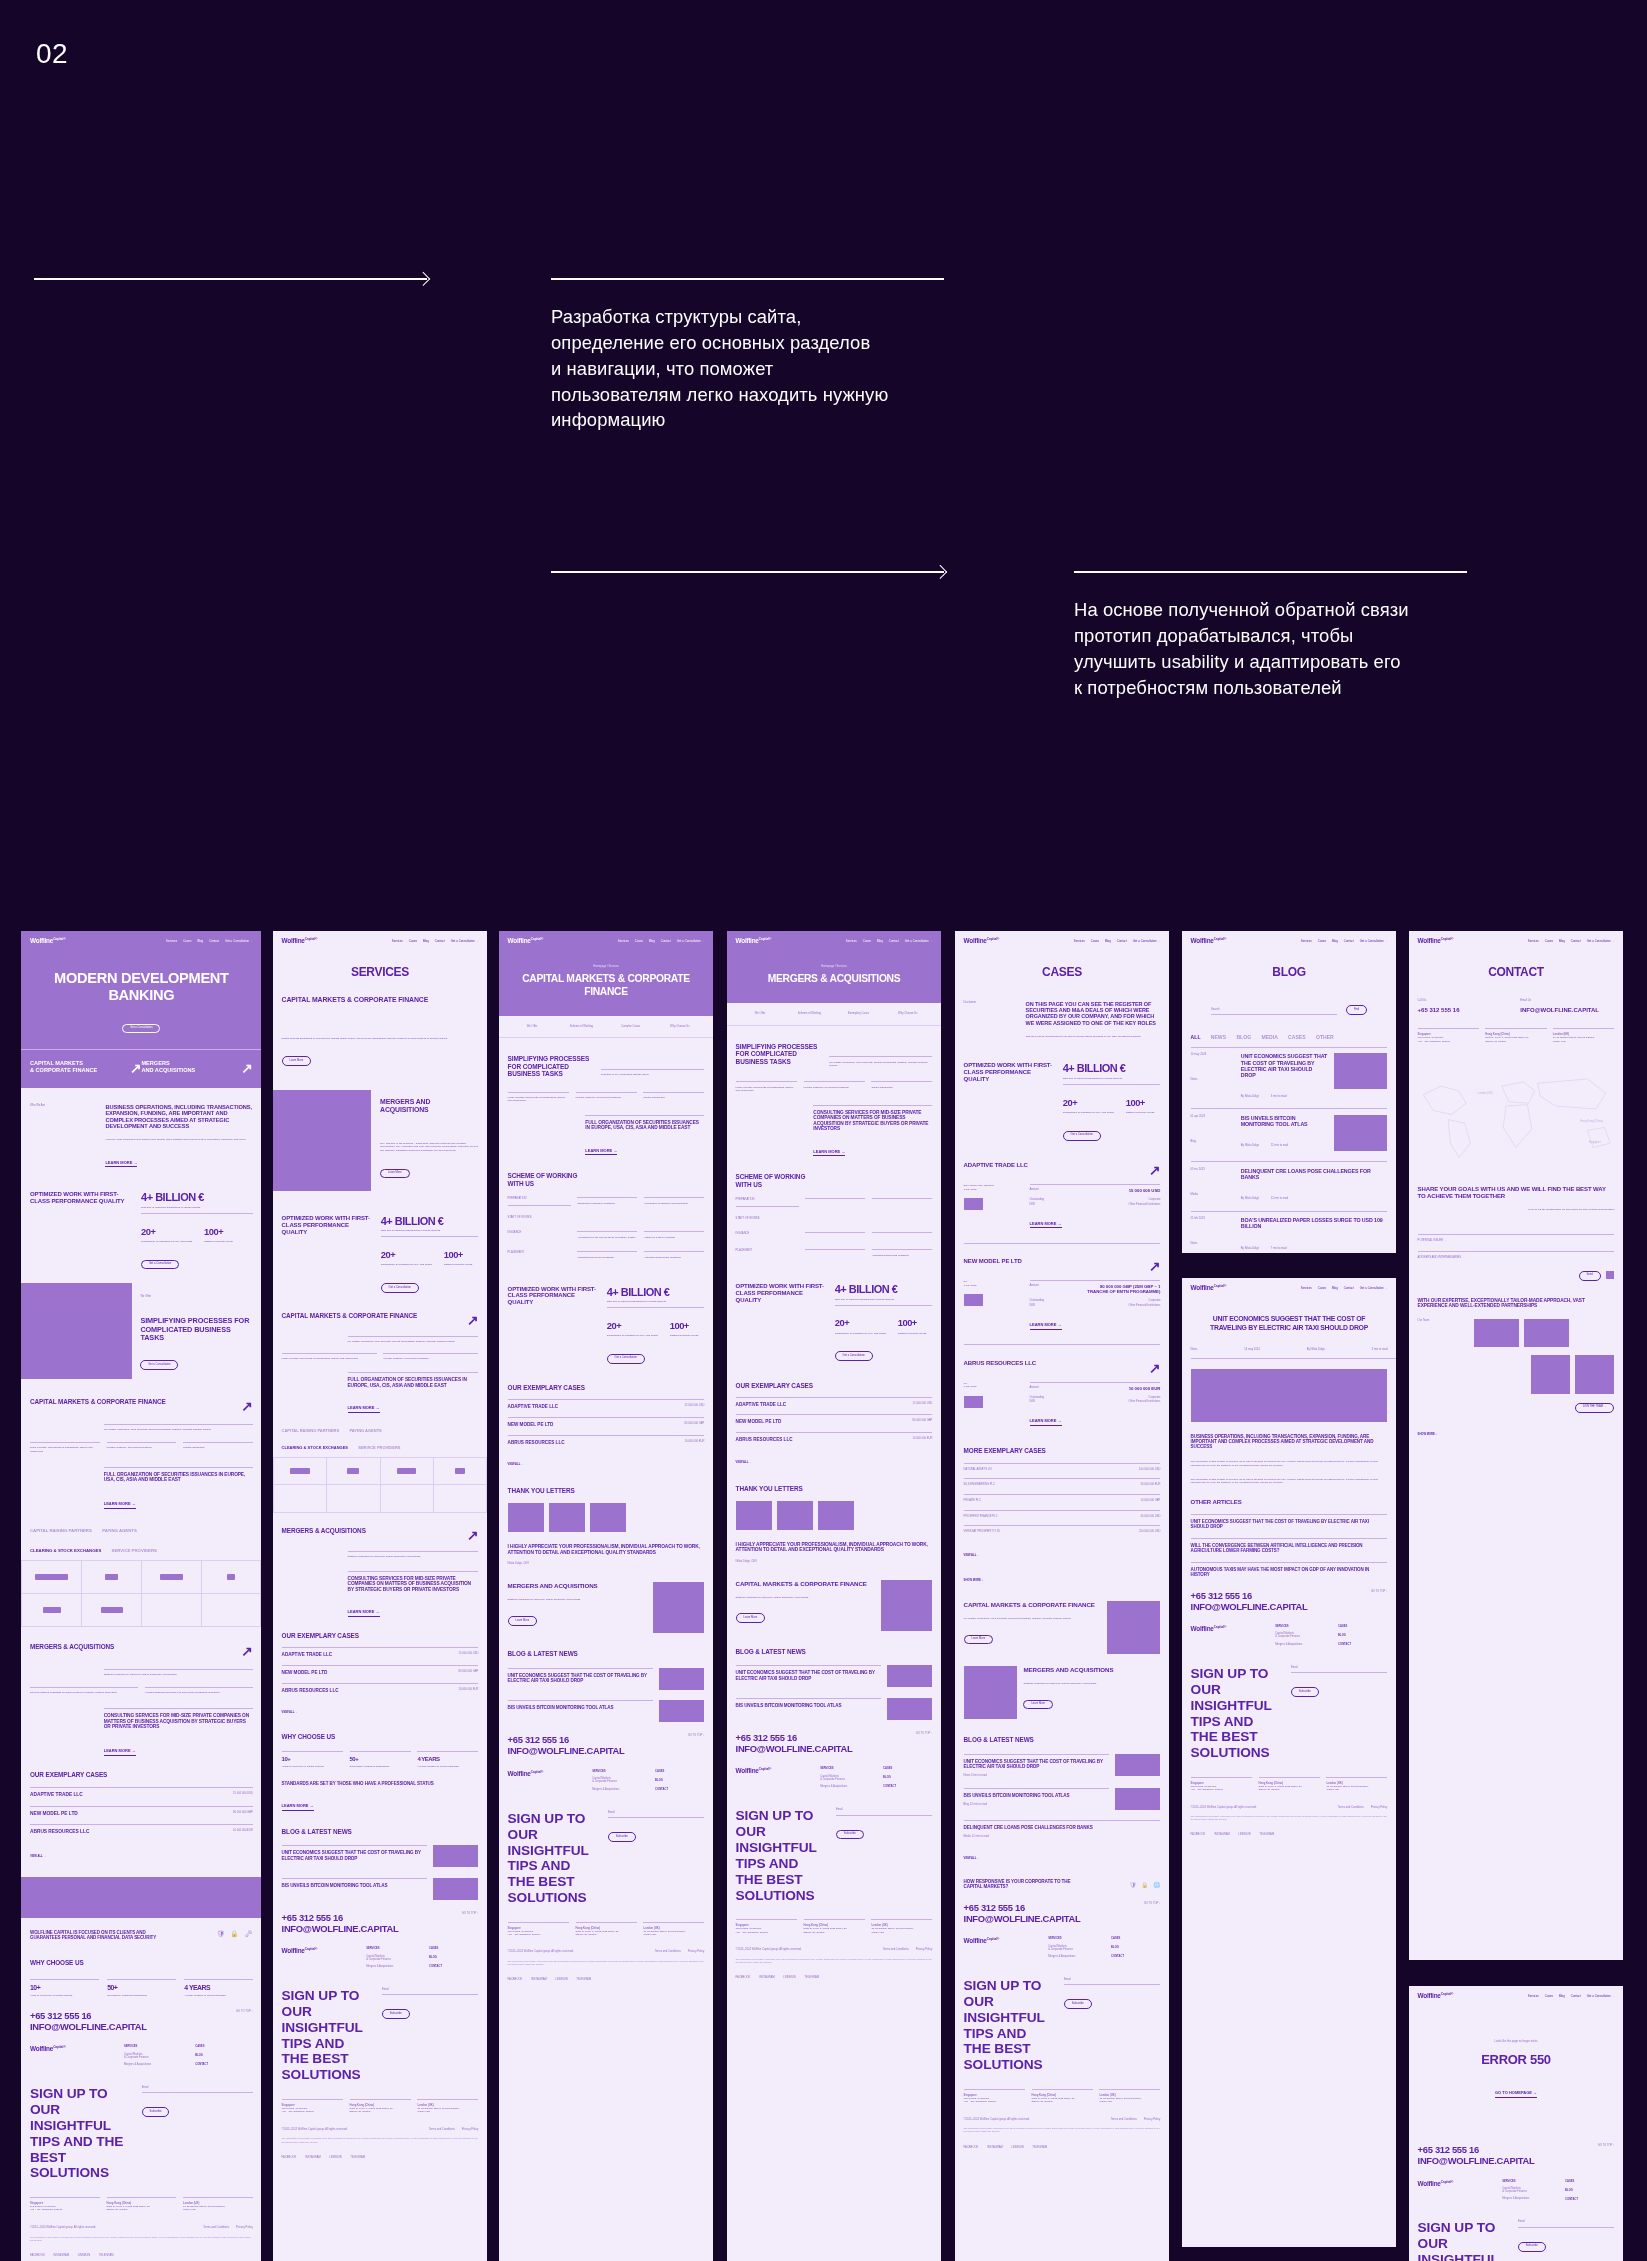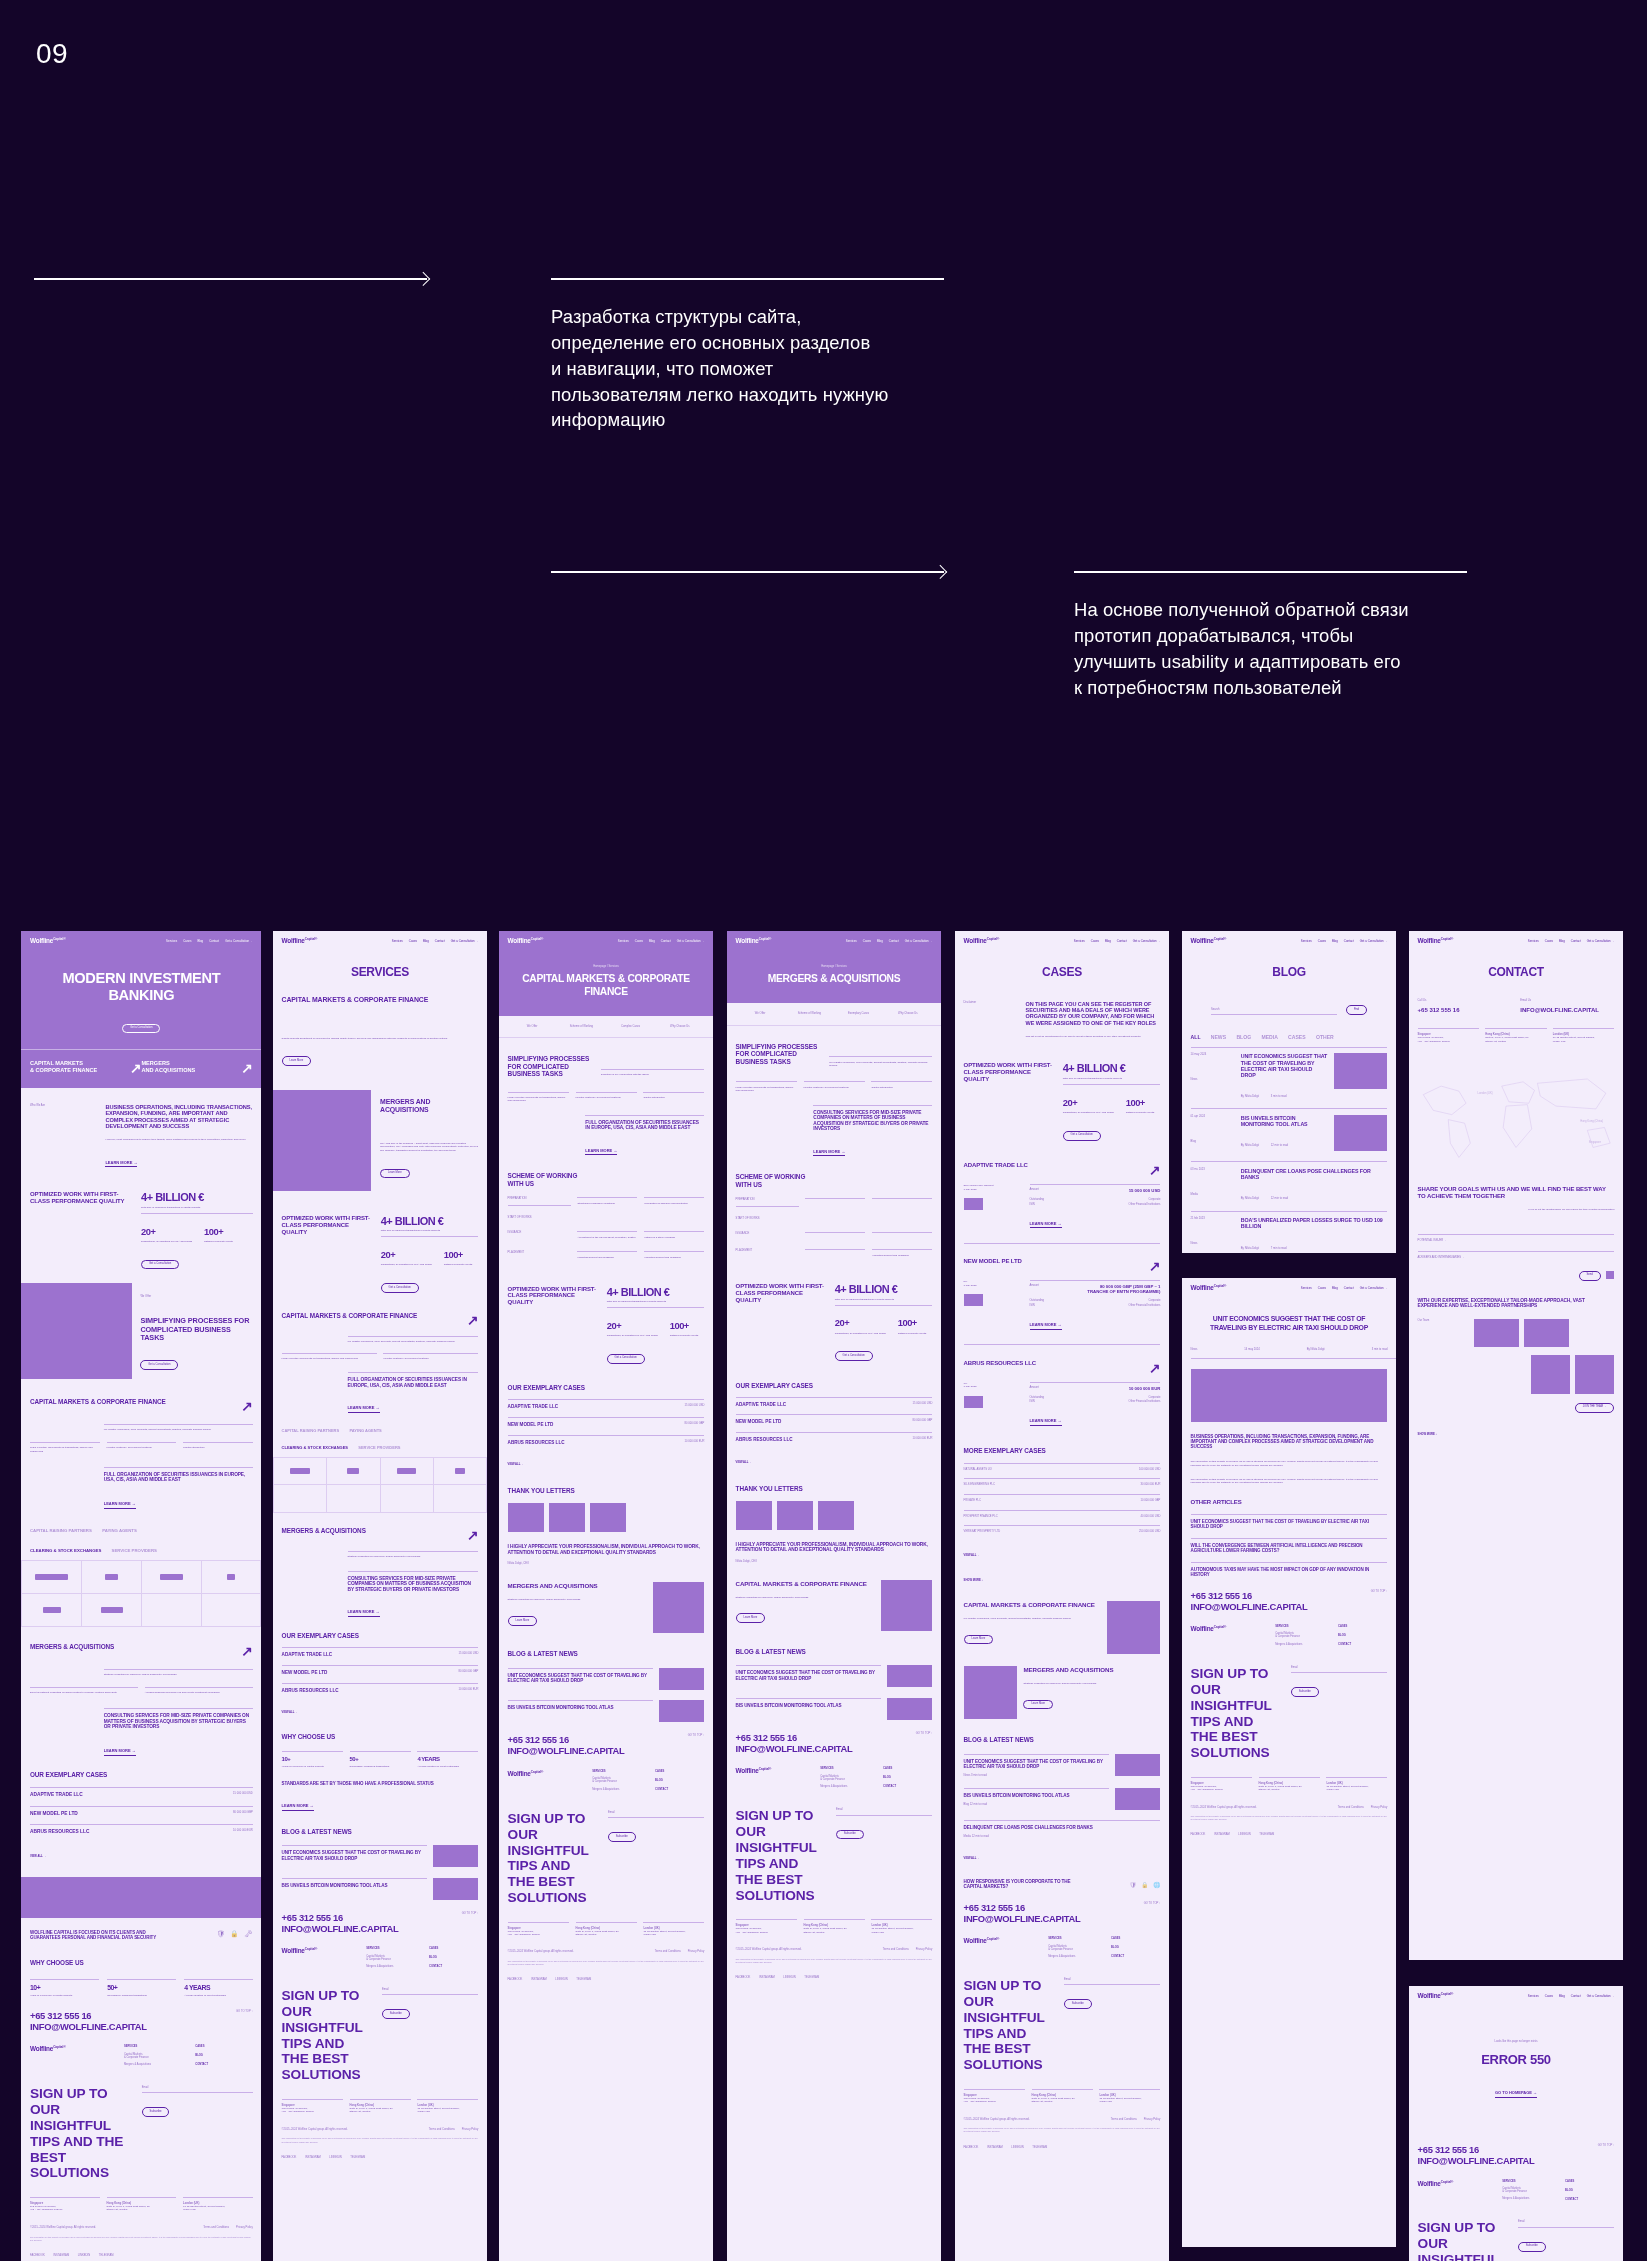--- a/index.html
+++ b/index.html
@@ -84,7 +84,7 @@
 <body>
 
 <div class="slide-header">
-  <div class="slide-num">09</div>
+  <div class="slide-num">02</div>
 </div>
 
 <div class="steps">

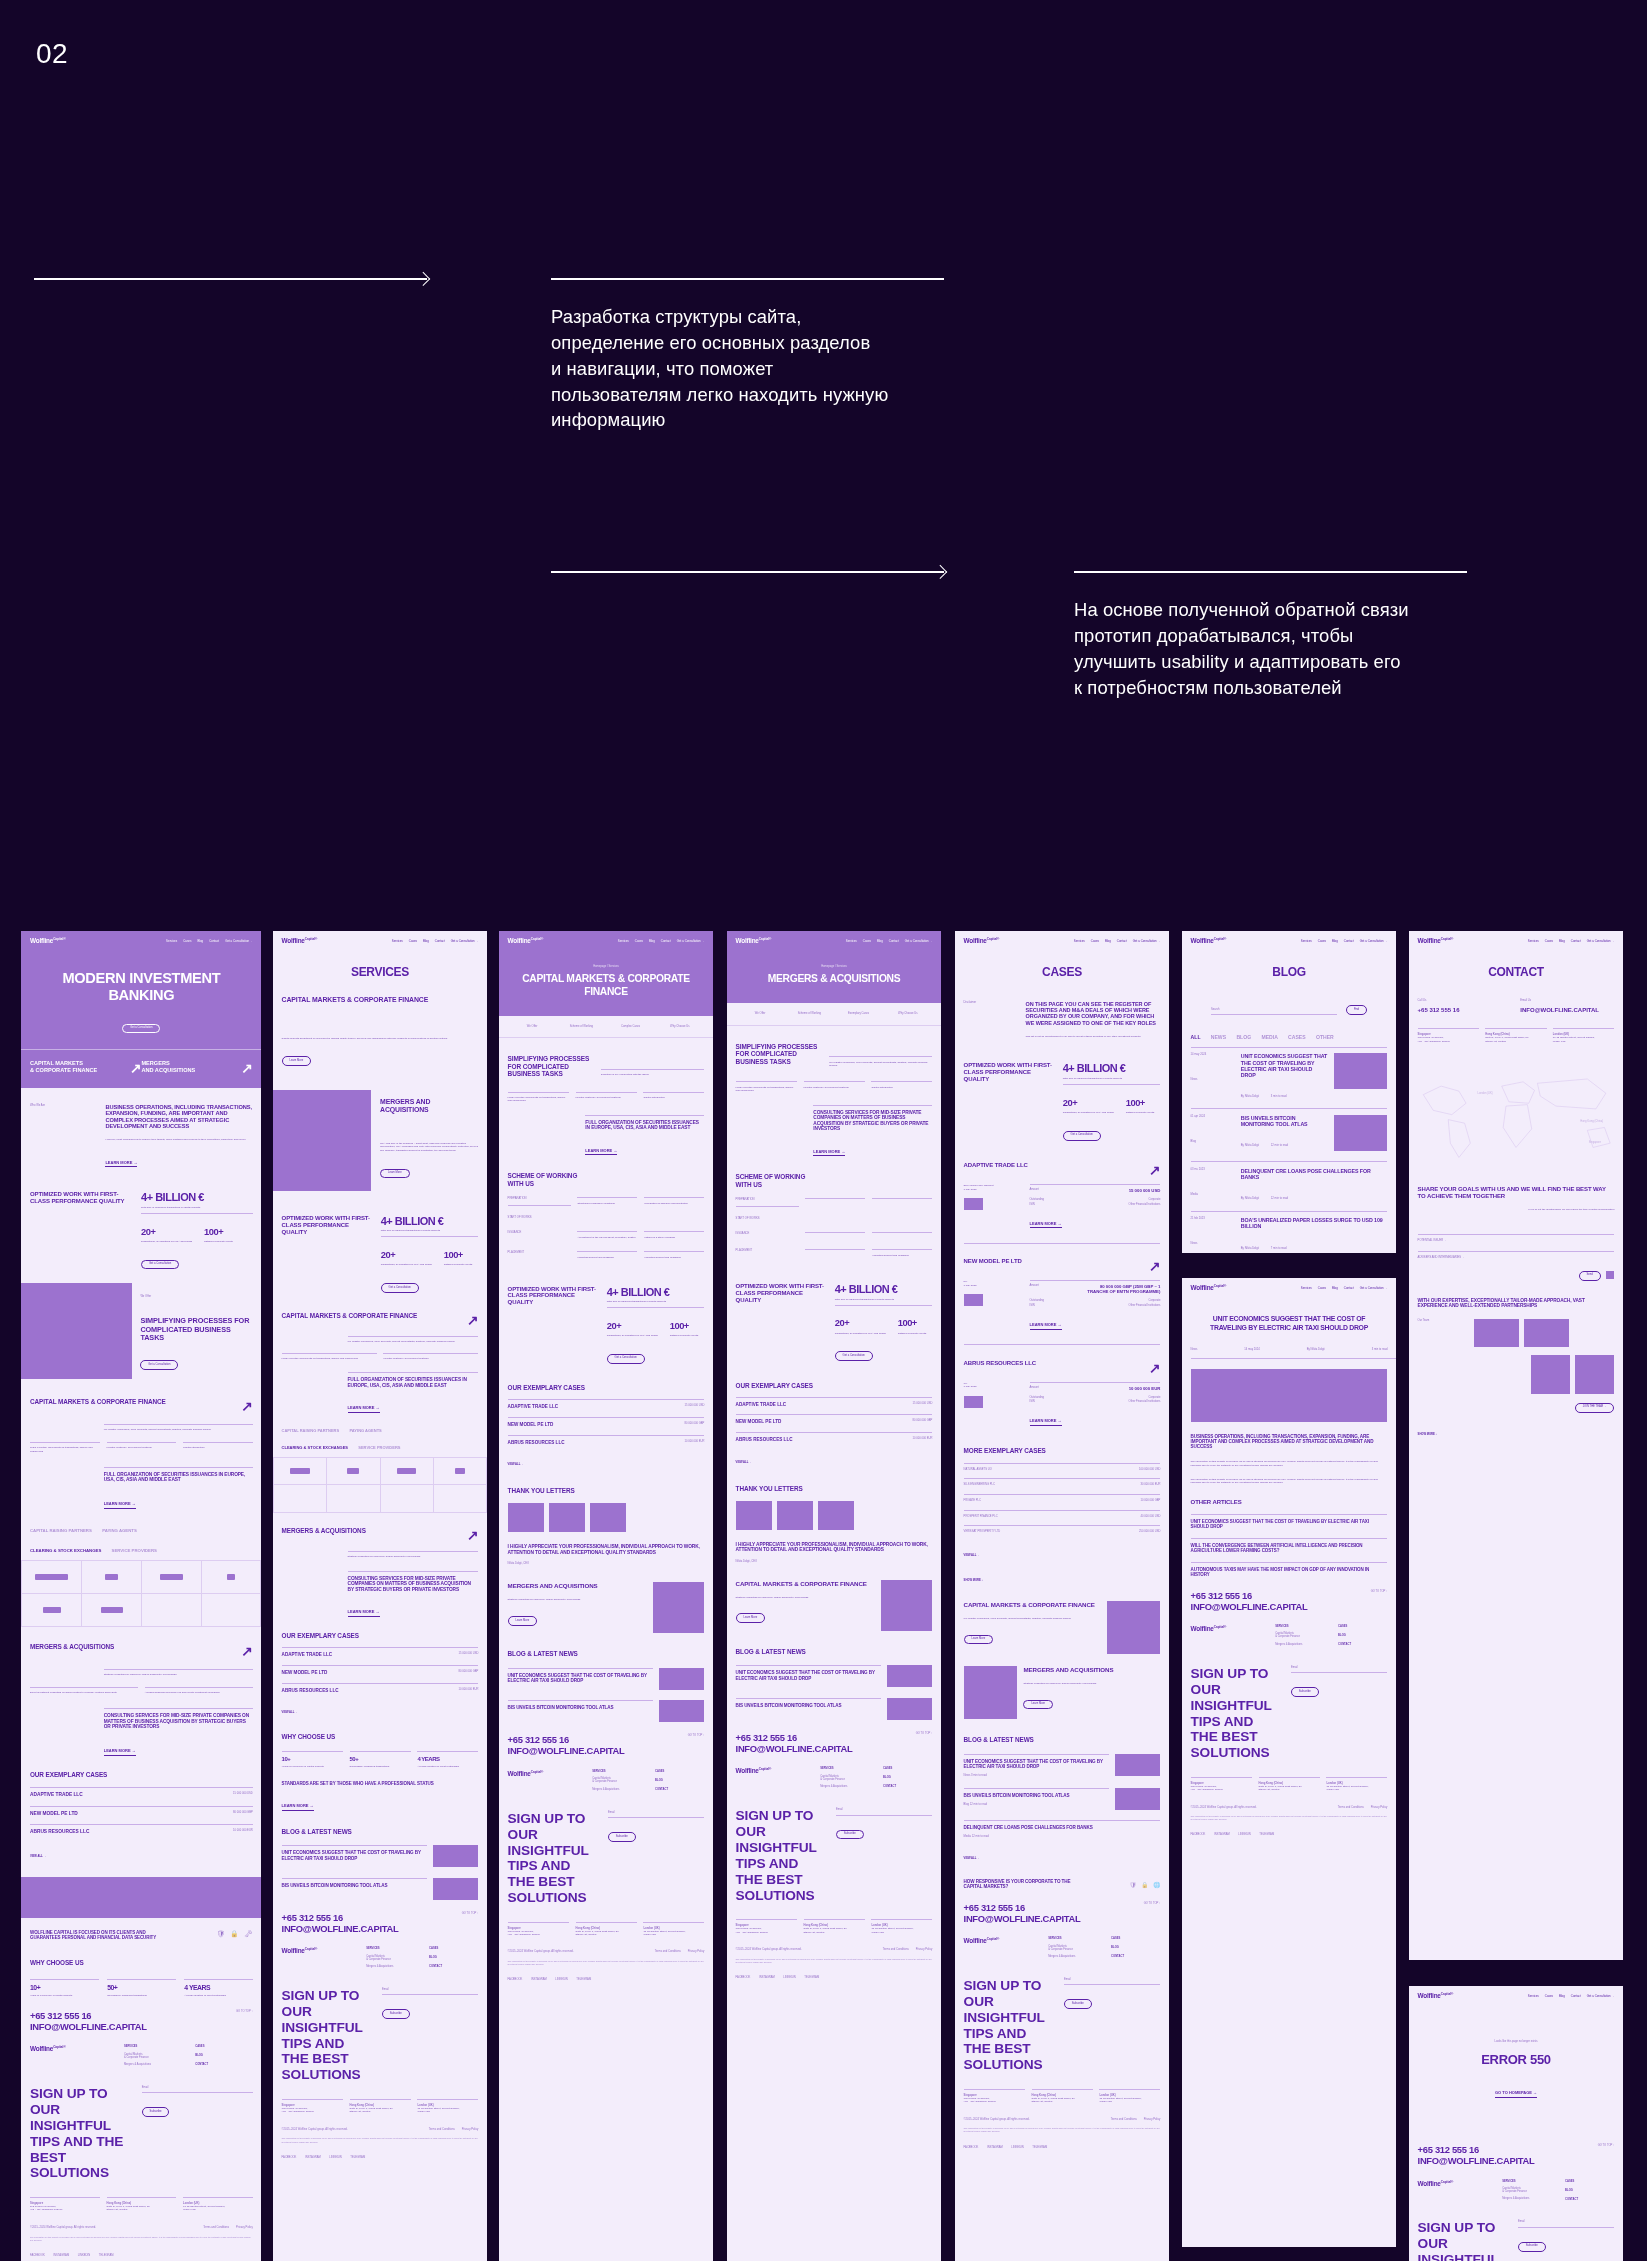--- a/index.html
+++ b/index.html
@@ -118,7 +118,7 @@
     </div>
         </div>
         <div class="hero-pur" style="padding:22px 8.6px 15.4px;margin-top:-0.9px">
-      <div class="page-h1" style="font-size:14.6px;line-height:1.16;color:#fff">MODERN INVESTMENT BANKING</div>
+      <div class="page-h1" style="font-size:14.6px;line-height:1.16;color:#fff">MODERN DEVELOPMENT BANKING</div>
       <div style="text-align:center;margin-top:12px;color:#fff"><span class="pill">Get a Consultation</span></div>
         </div>
     <div class="hero-pur" style="border-top:0.7px solid rgba(255,255,255,.45);display:flex;padding:10.3px 8.6px 12px;color:#fff">

